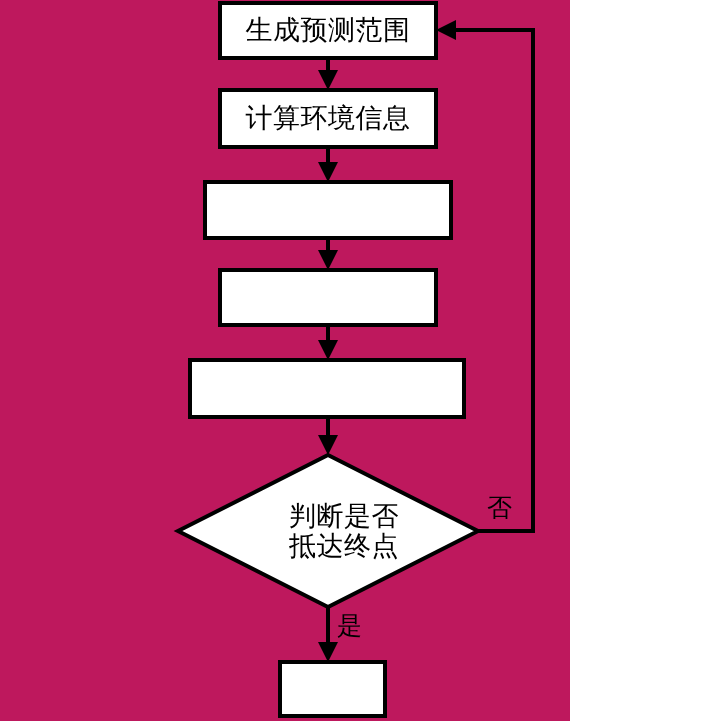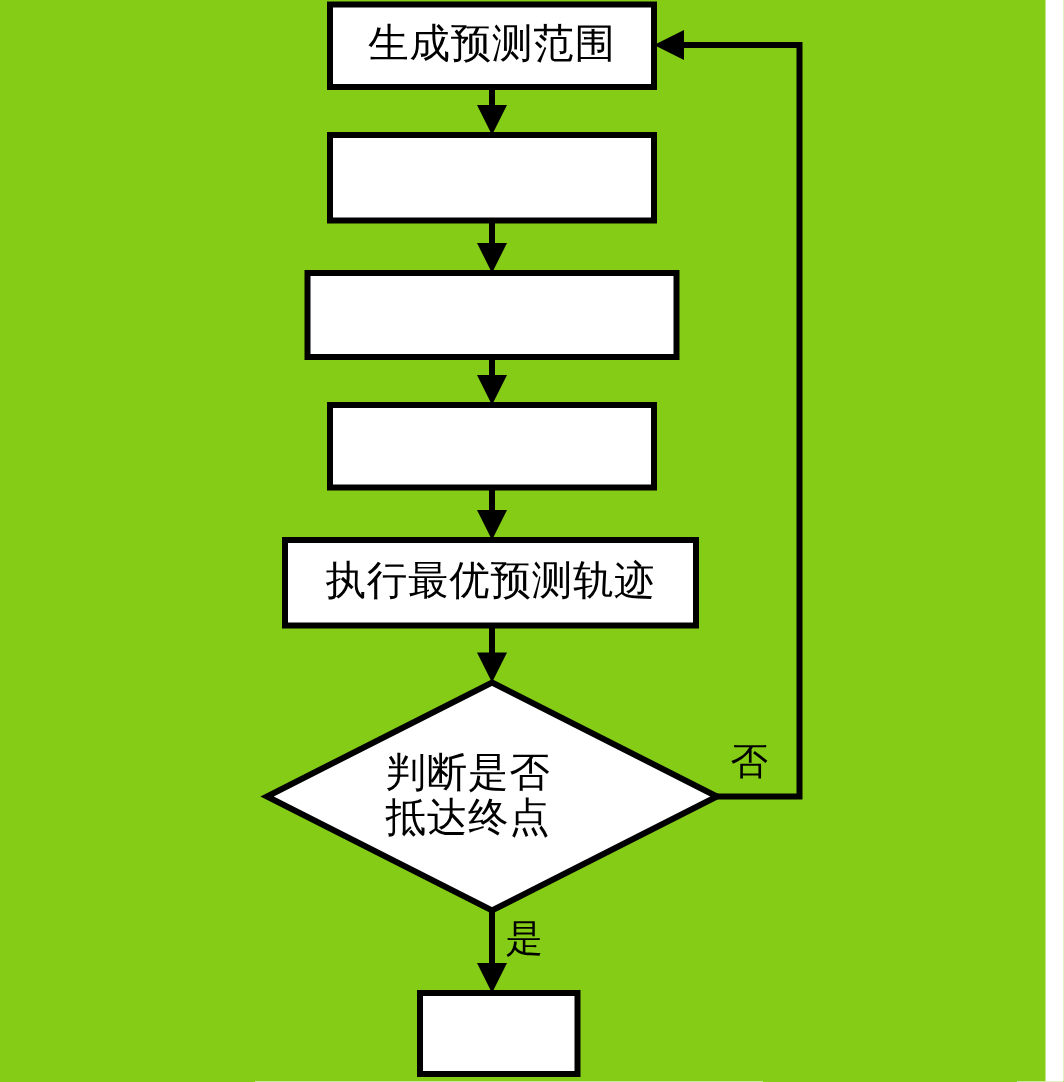--- a/index.html
+++ b/index.html
@@ -12,9 +12,9 @@
   }
   #flowchart-canvas {
     position: relative;
-    width: 697px;
+    width: 570px;
     height: 721px;
-    background: #84cc16;
+    background: #be185d;
     overflow: hidden;
   }
   #flow-svg {

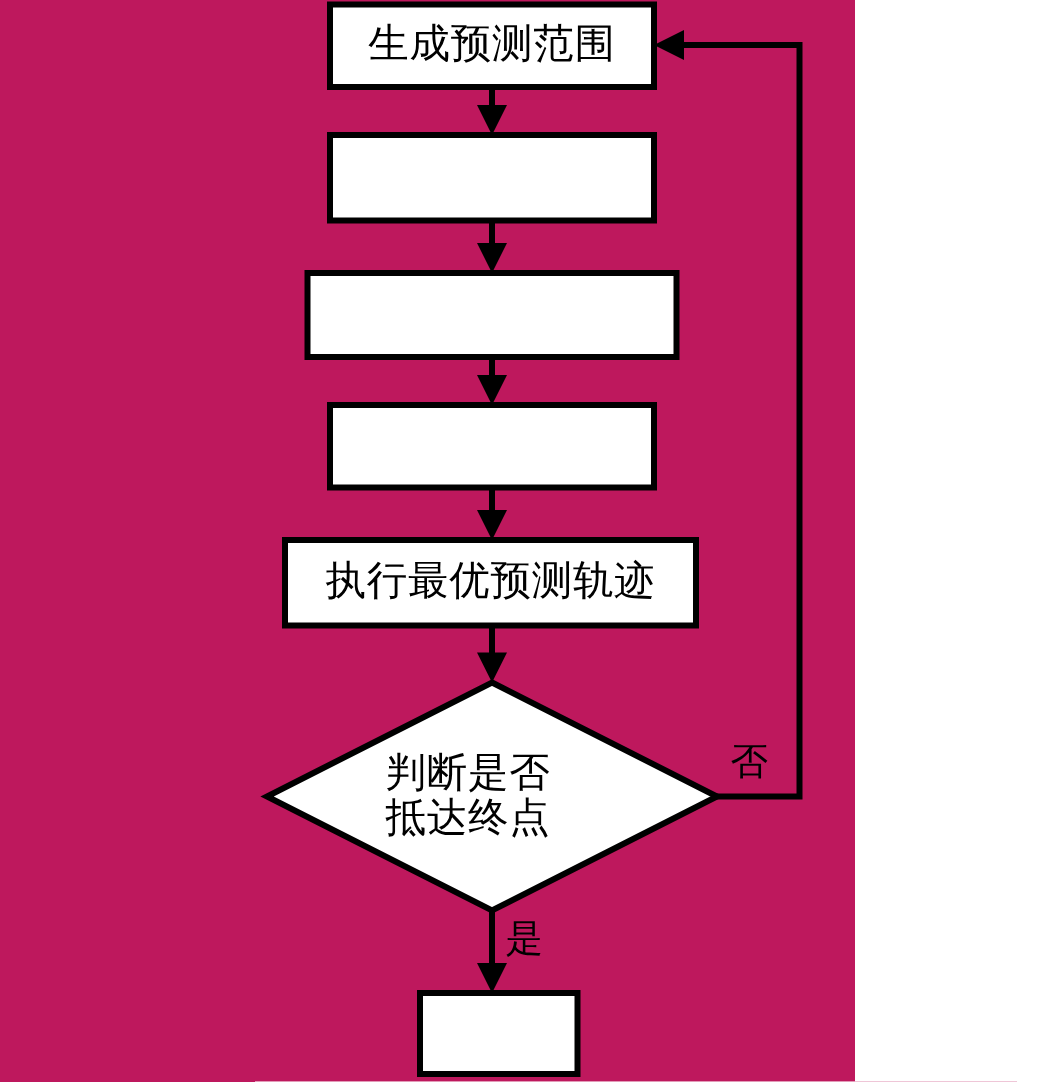--- a/index.html
+++ b/index.html
@@ -105,6 +105,7 @@
 
   <div class="node-label" style="left:220px; top:3px; width:216px; height:55px;">生成预测范围</div>
 
+  <div class="node-label" style="left:220px; top:90px; width:216px; height:57px;">计算环境信息</div>
 
 
 

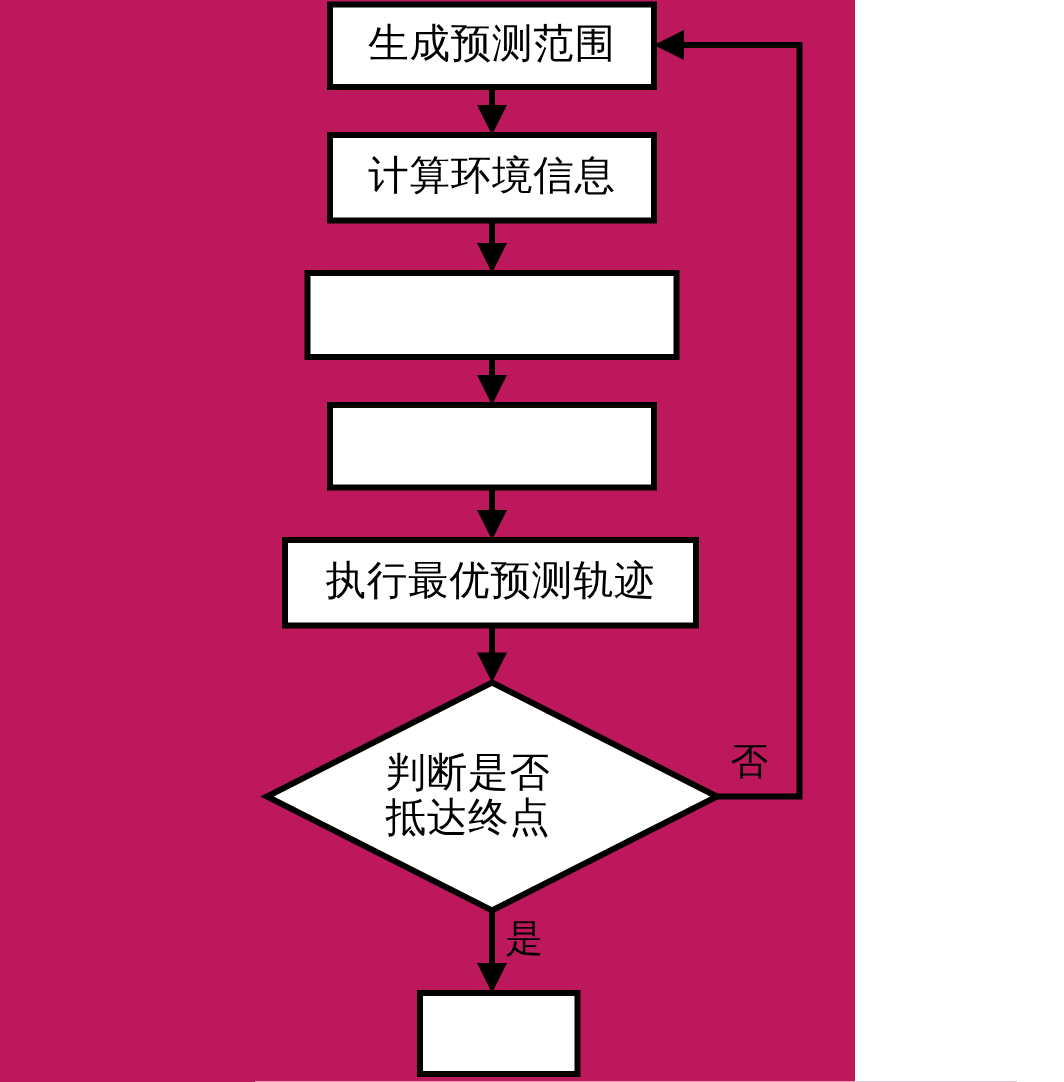--- a/index.html
+++ b/index.html
@@ -109,7 +109,6 @@
 
 
 
-  <div class="node-label" style="left:190px; top:360px; width:274px; height:57px;">执行最优预测轨迹</div>
 
   <div class="node-label" style="left:212px; top:485px; width:200px; height:92px;">判断是否
 抵达终点</div>

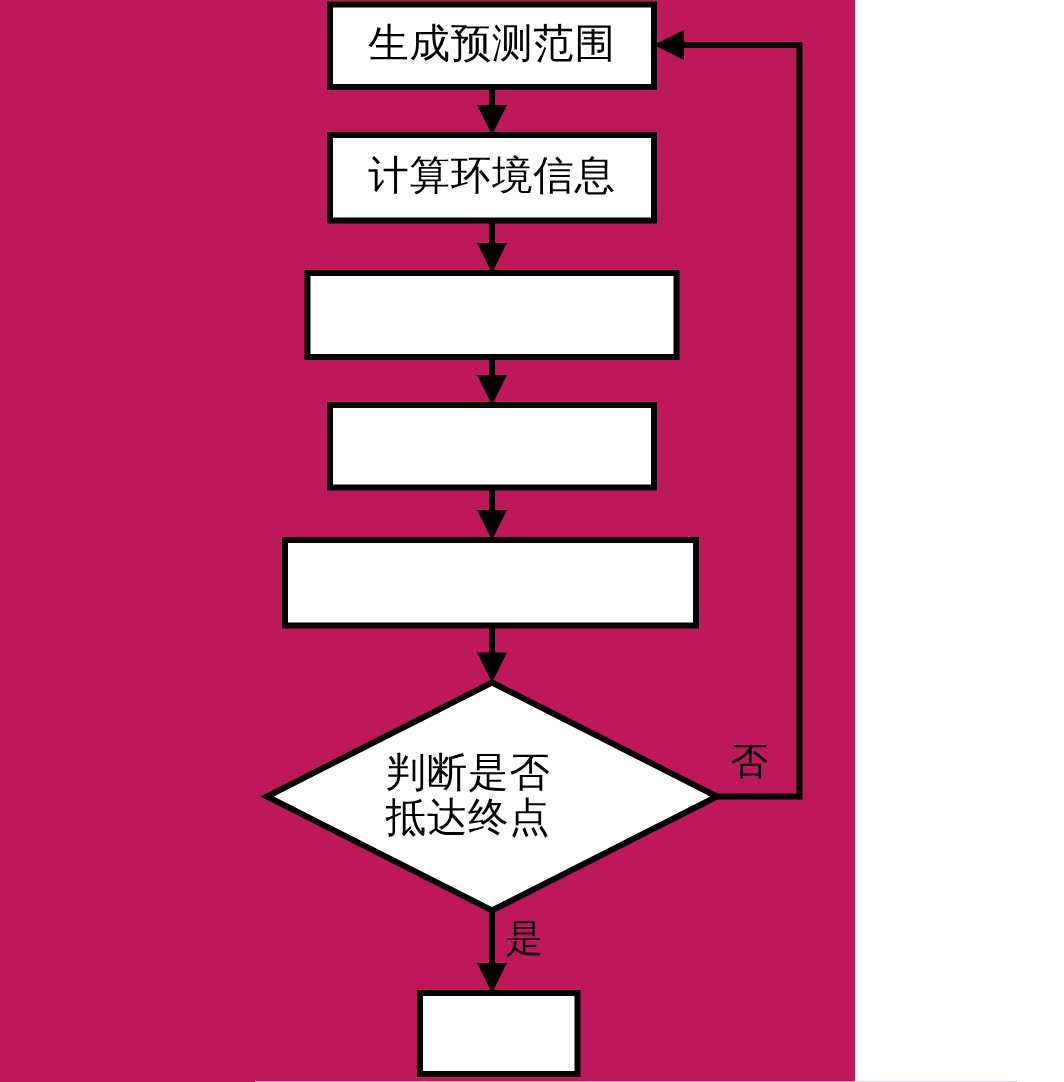--- a/index.html
+++ b/index.html
@@ -110,7 +110,7 @@
 
 
 
-  <div class="node-label" style="left:212px; top:485px; width:200px; height:92px;">判断是否
+  <div class="node-label" style="left:244px; top:485px; width:200px; height:92px;">判断是否
 抵达终点</div>
 
 

